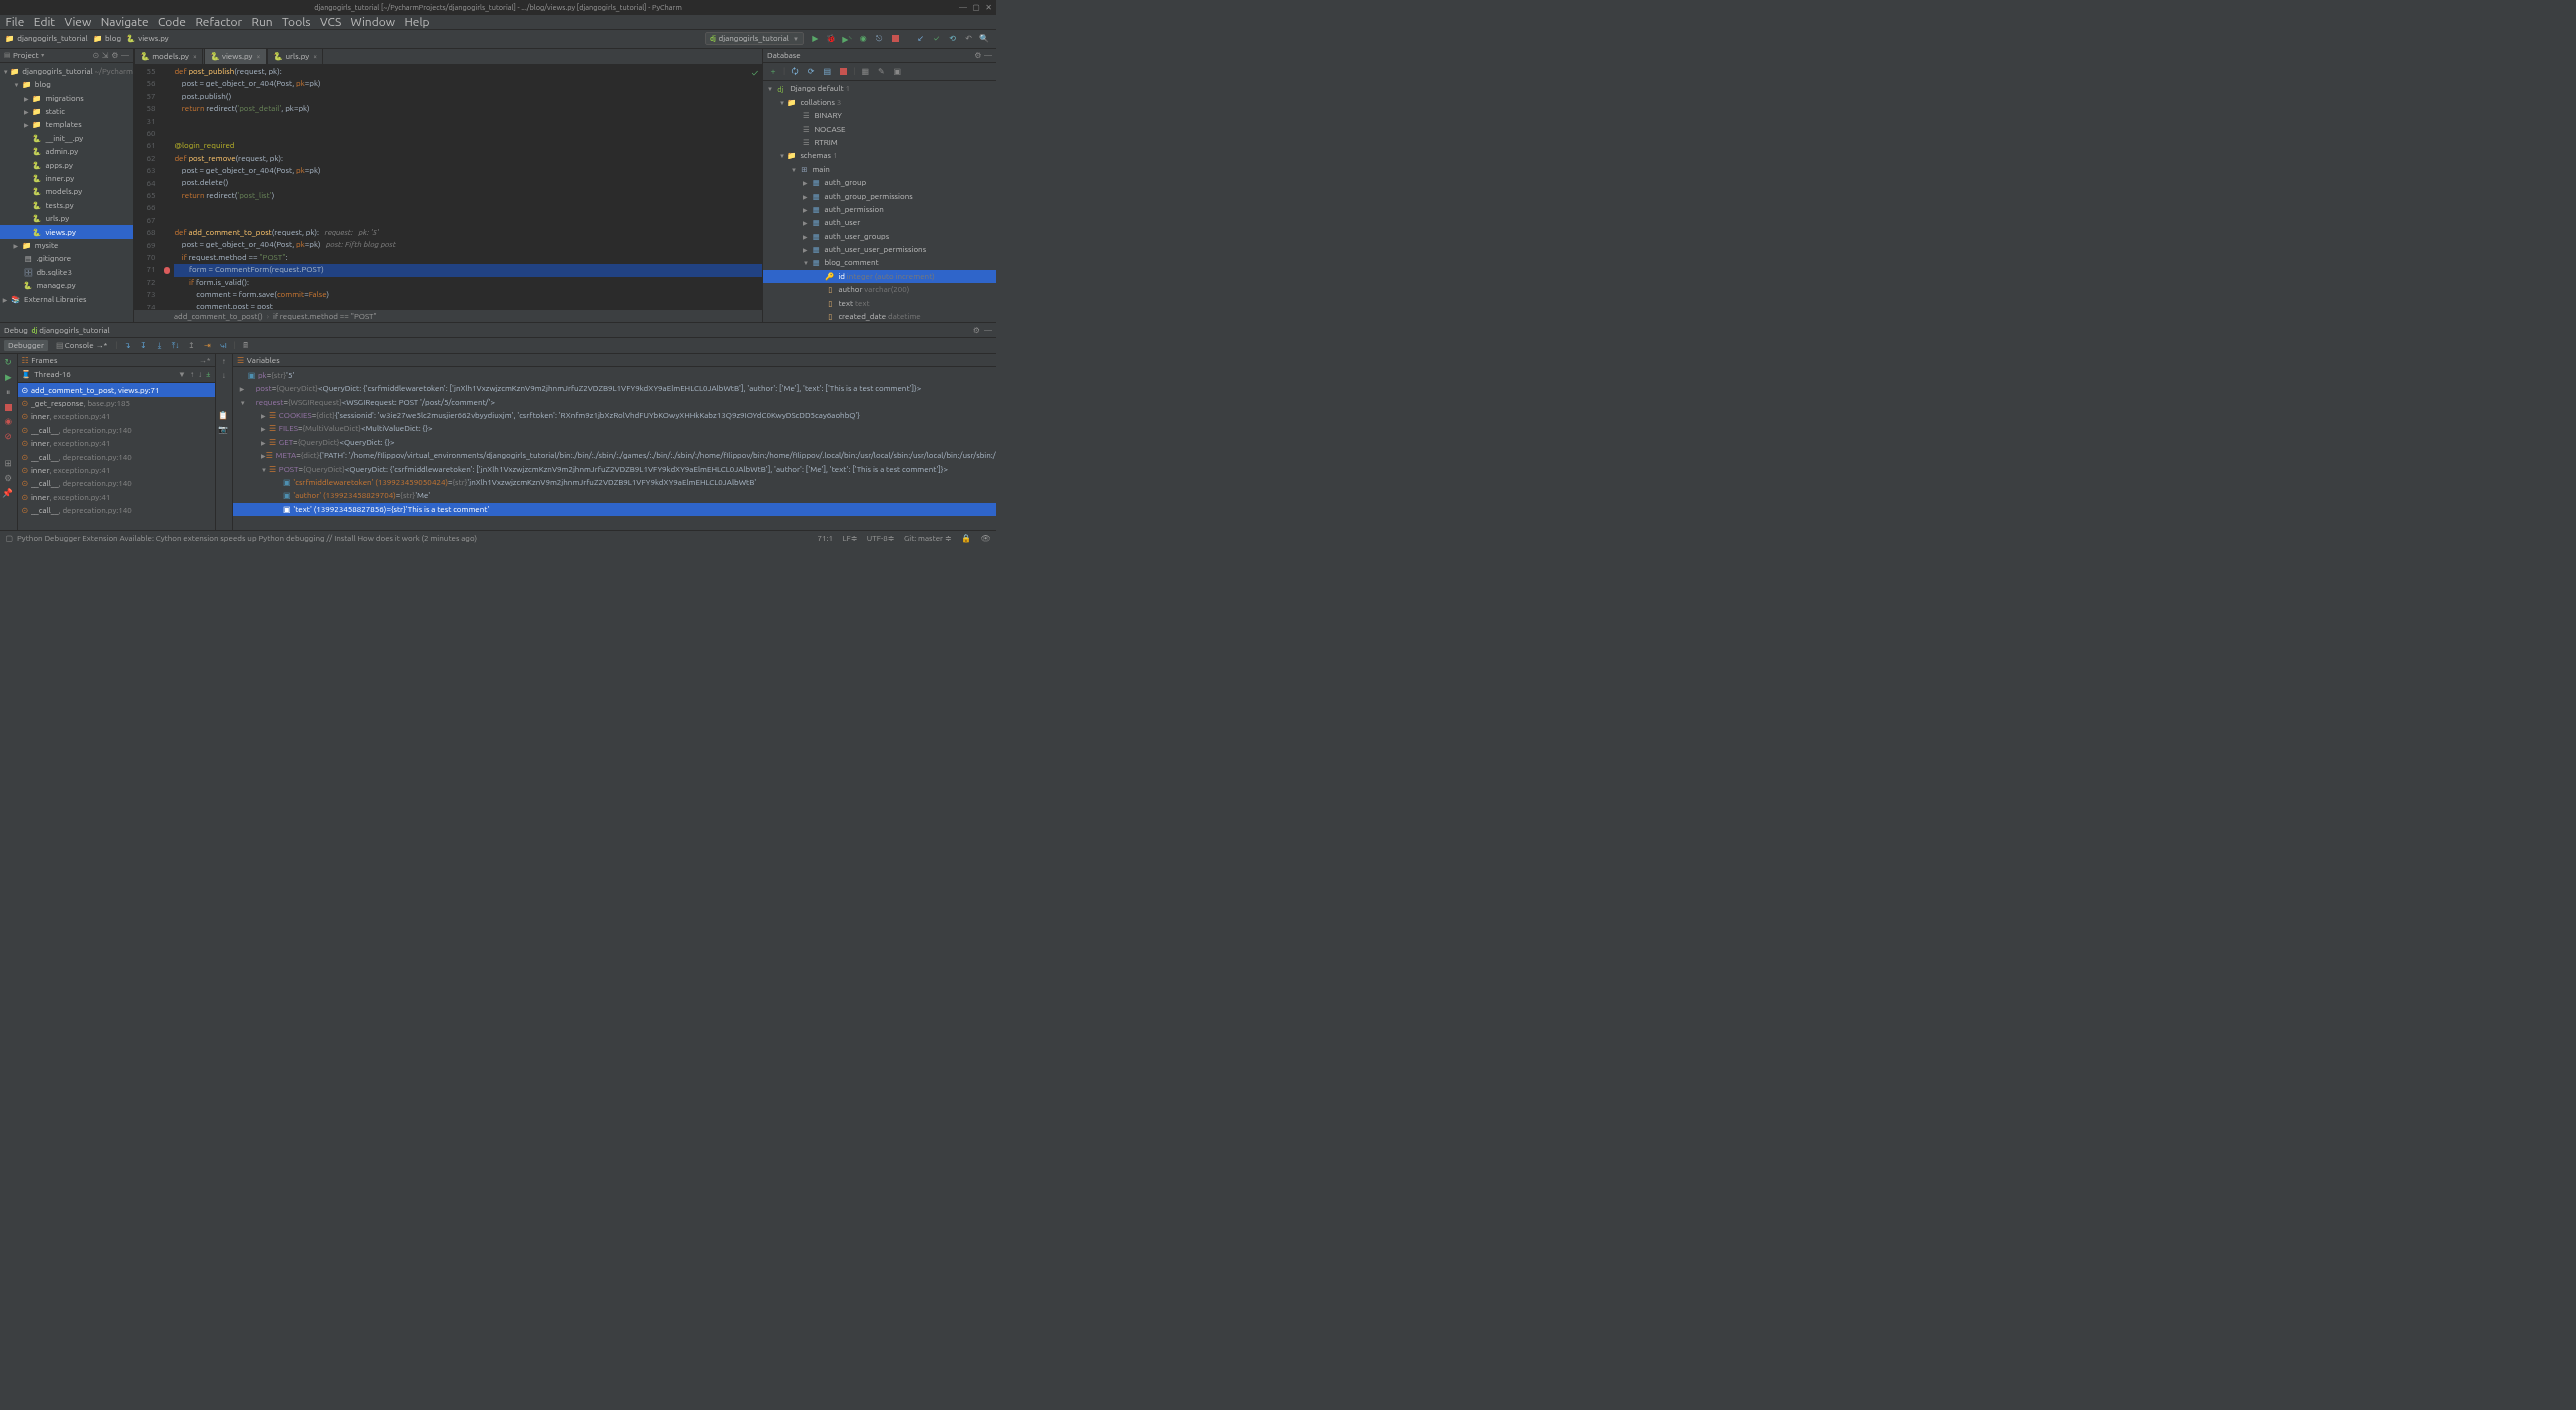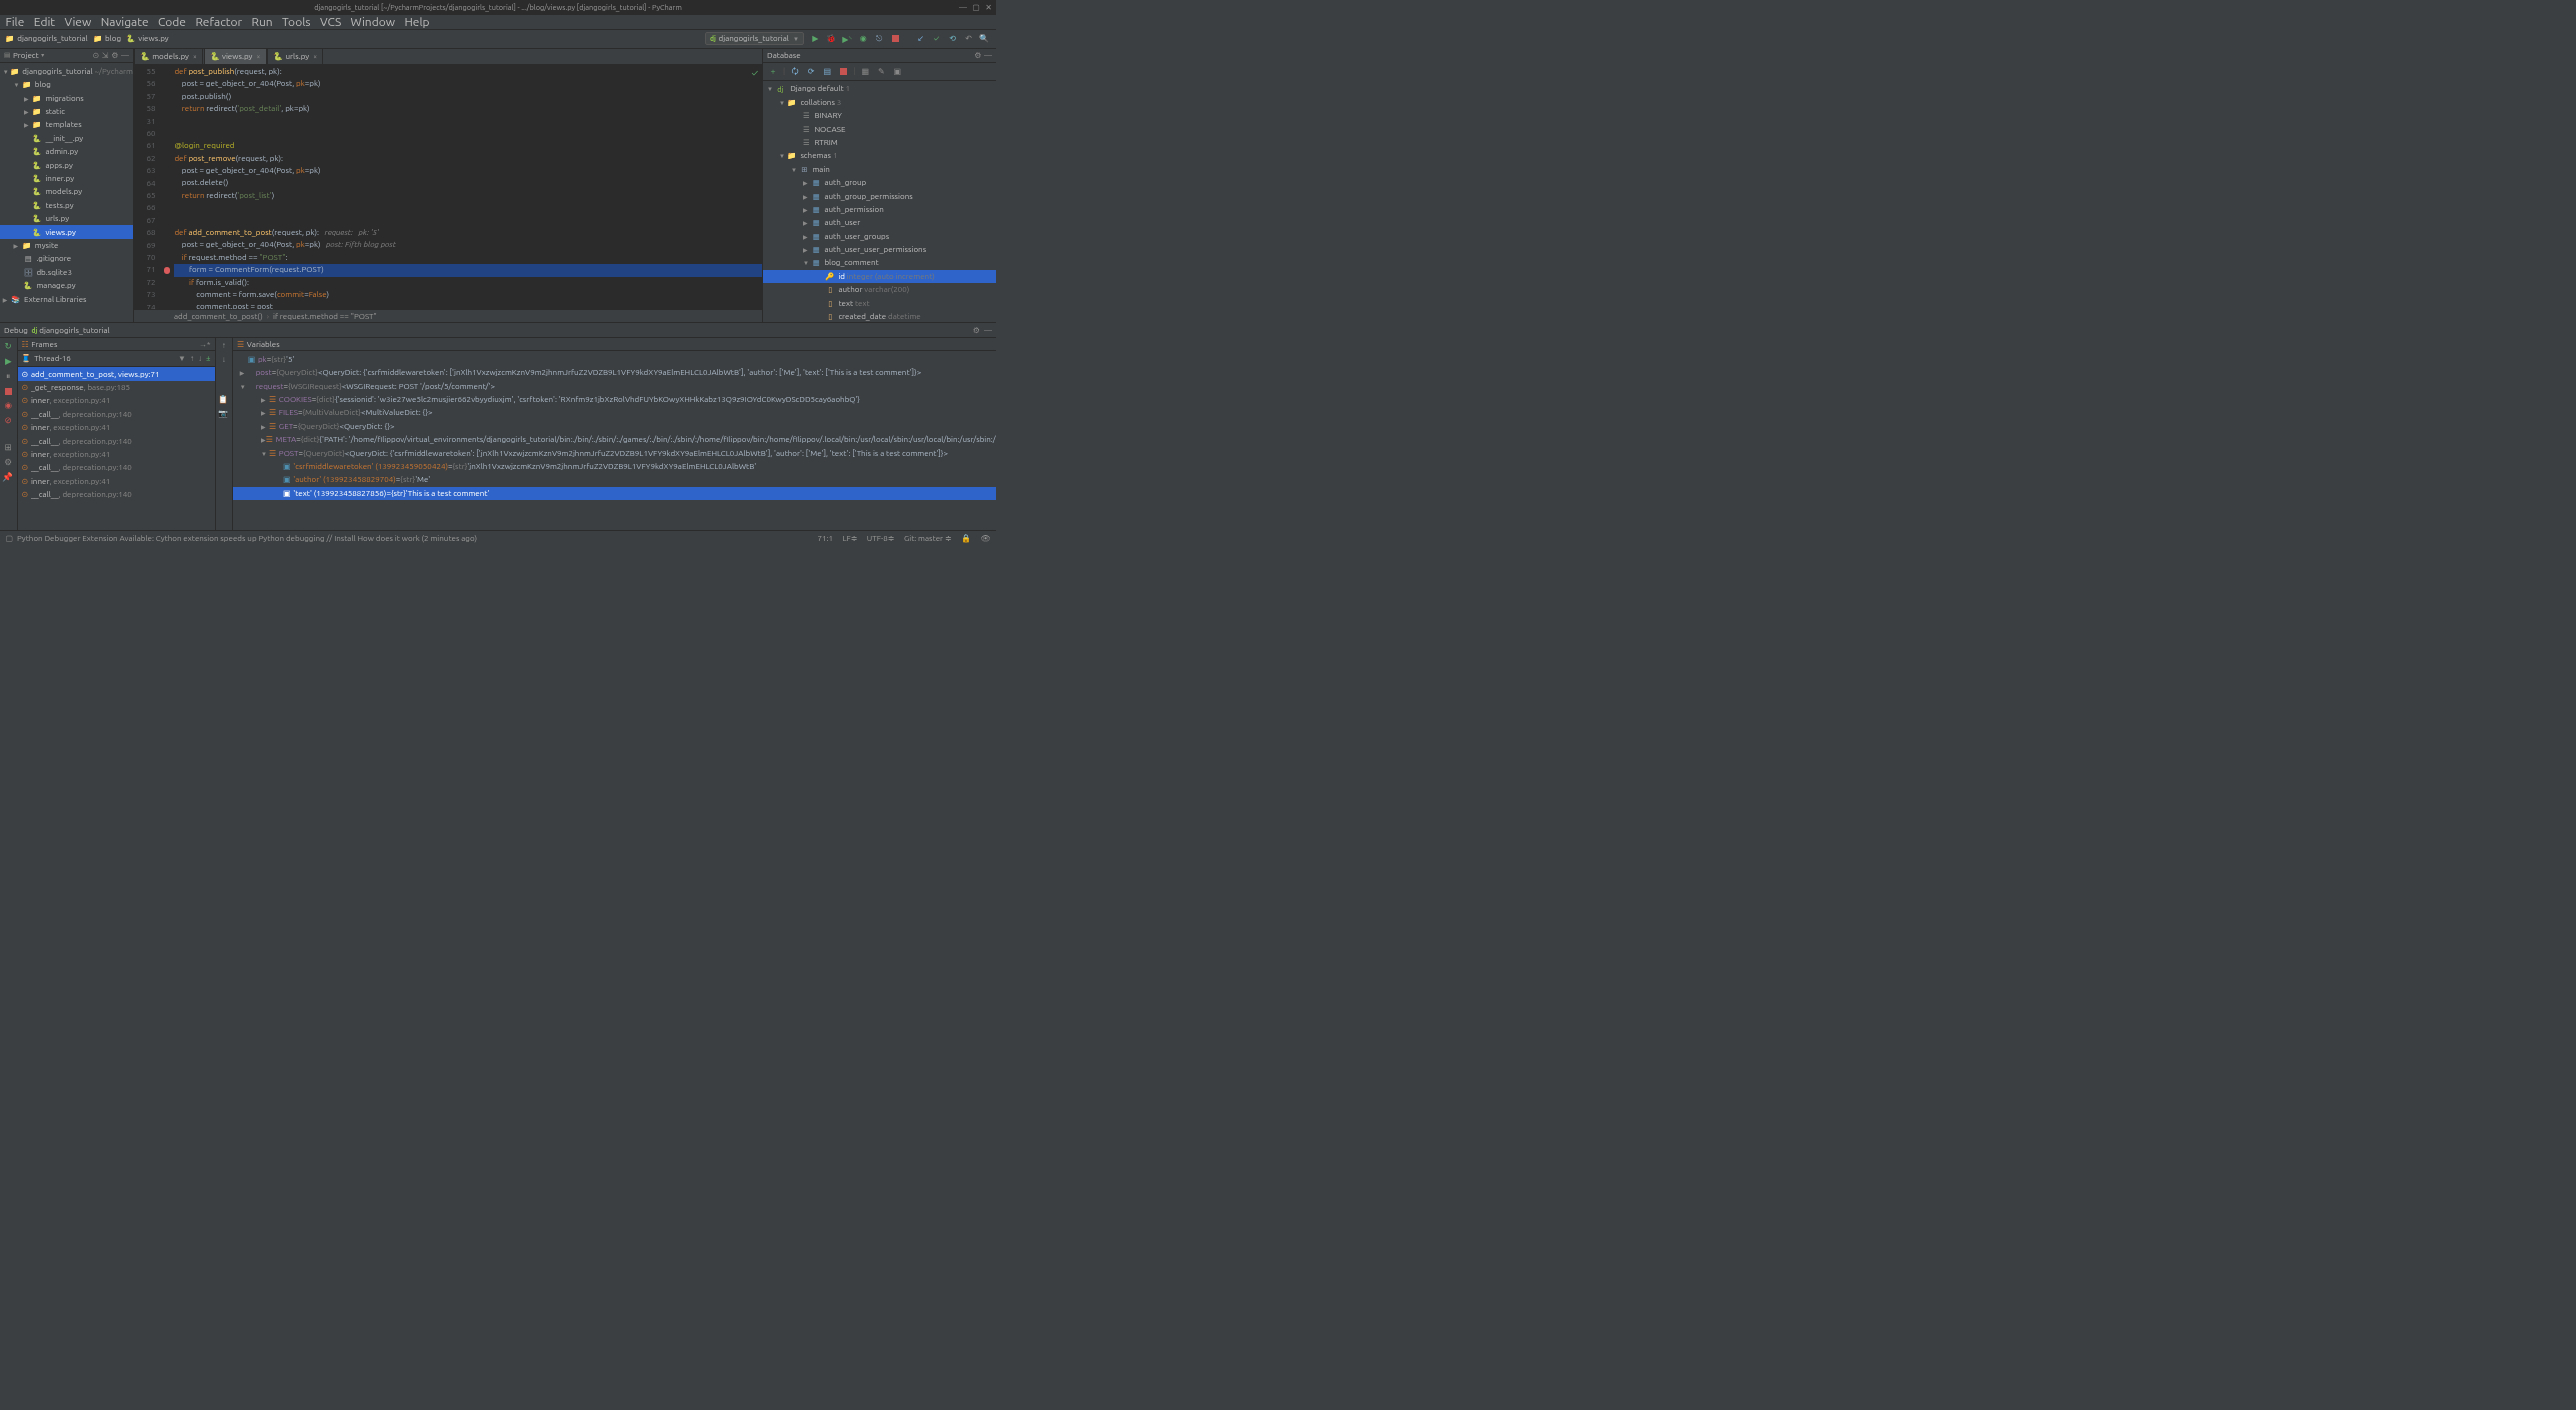--- a/index.html
+++ b/index.html
@@ -417,6 +417,20 @@
       <span>—</span>
     </div>
   </div>
+  <div class="debug-toolbar">
+    <span class="sub-tab">Debugger</span>
+    <span style="padding:1.3px 4px"><span style="color:#888;margin-right:1.3px">▤</span><span>Console</span> →*</span>
+    <span style="color:#555">|</span>
+    <span class="tool-icon" style="color:#5ea0d0">↴</span>
+    <span class="tool-icon" style="color:#5ea0d0">↧</span>
+    <span class="tool-icon" style="color:#5ea0d0">⤓</span>
+    <span class="tool-icon" style="color:#5ea0d0">⤒↓</span>
+    <span class="tool-icon" style="color:#888">↥</span>
+    <span class="tool-icon" style="color:#d08b3e">⇥</span>
+    <span class="tool-icon" style="color:#5ea0d0">⤷I</span>
+    <span style="color:#555">|</span>
+    <span class="tool-icon" style="color:#888">🖩</span>
+  </div>
   <div class="debug-body">
     <div class="left-strip">
       <div class="green">↻</div>

